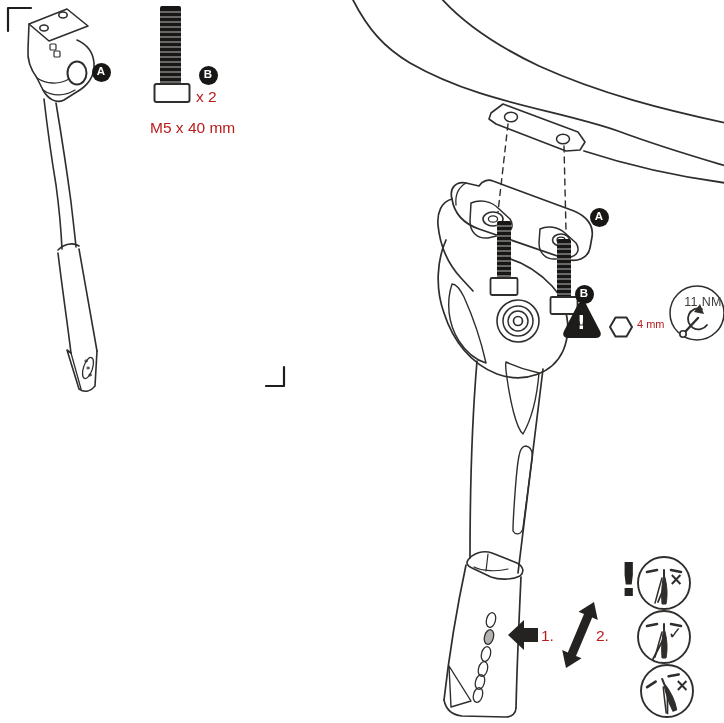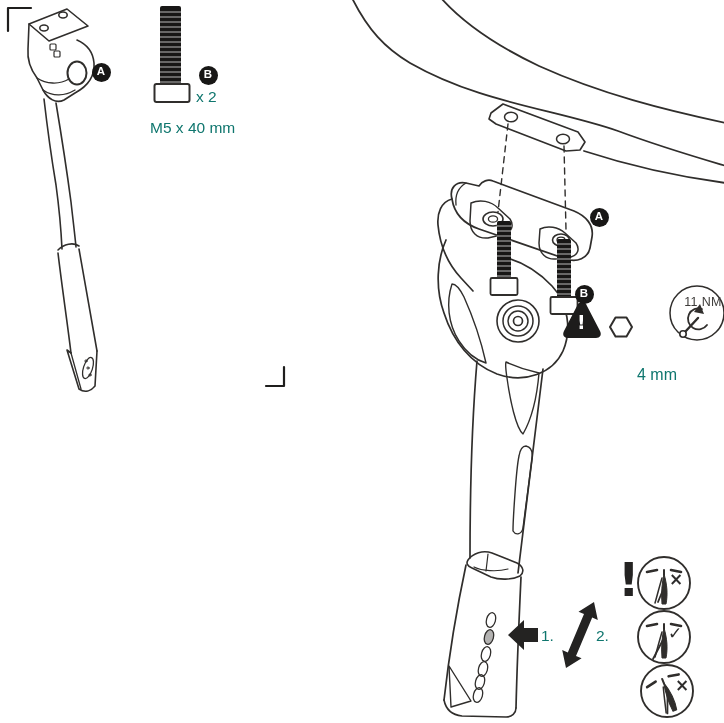--- a/index.html
+++ b/index.html
@@ -15,7 +15,7 @@
     display:flex;align-items:center;justify-content:center;line-height:1;
   }
   .label{
-    position:absolute;color:#0f766e;font-size:15.5px;line-height:1.1;white-space:nowrap;
+    position:absolute;color:#b91c1c;font-size:15.5px;line-height:1.1;white-space:nowrap;
   }
   .label.small{font-size:16px;margin-top:48px;}
   .label.torque{font-size:12.5px;color:#3e3c3a;width:62px;text-align:center;letter-spacing:.3px;}

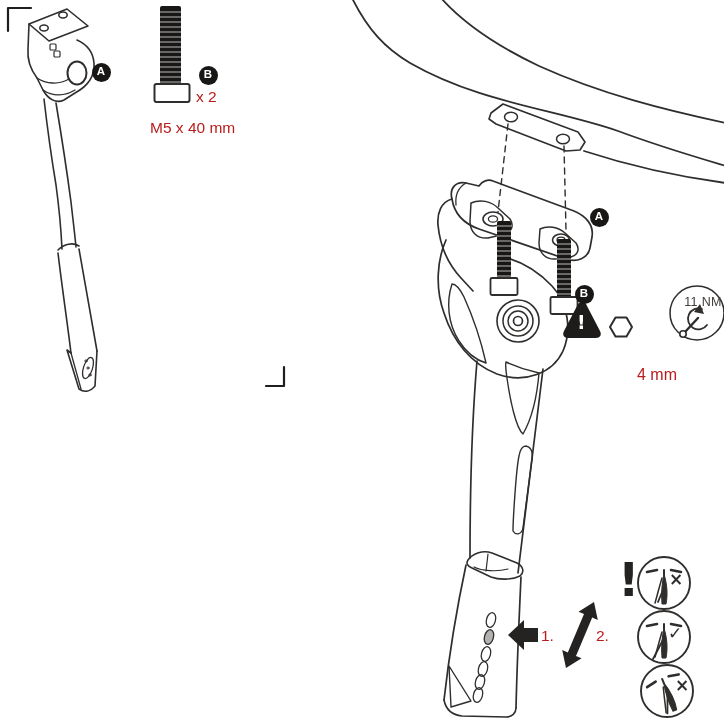--- a/index.html
+++ b/index.html
@@ -17,7 +17,7 @@
   .label{
     position:absolute;color:#b91c1c;font-size:15.5px;line-height:1.1;white-space:nowrap;
   }
-  .label.small{font-size:16px;margin-top:48px;}
+  .label.small{font-size:11px;}
   .label.torque{font-size:12.5px;color:#3e3c3a;width:62px;text-align:center;letter-spacing:.3px;}
   .mark{
     position:absolute;color:#2e2d2c;font-size:17px;font-weight:bold;line-height:1;

